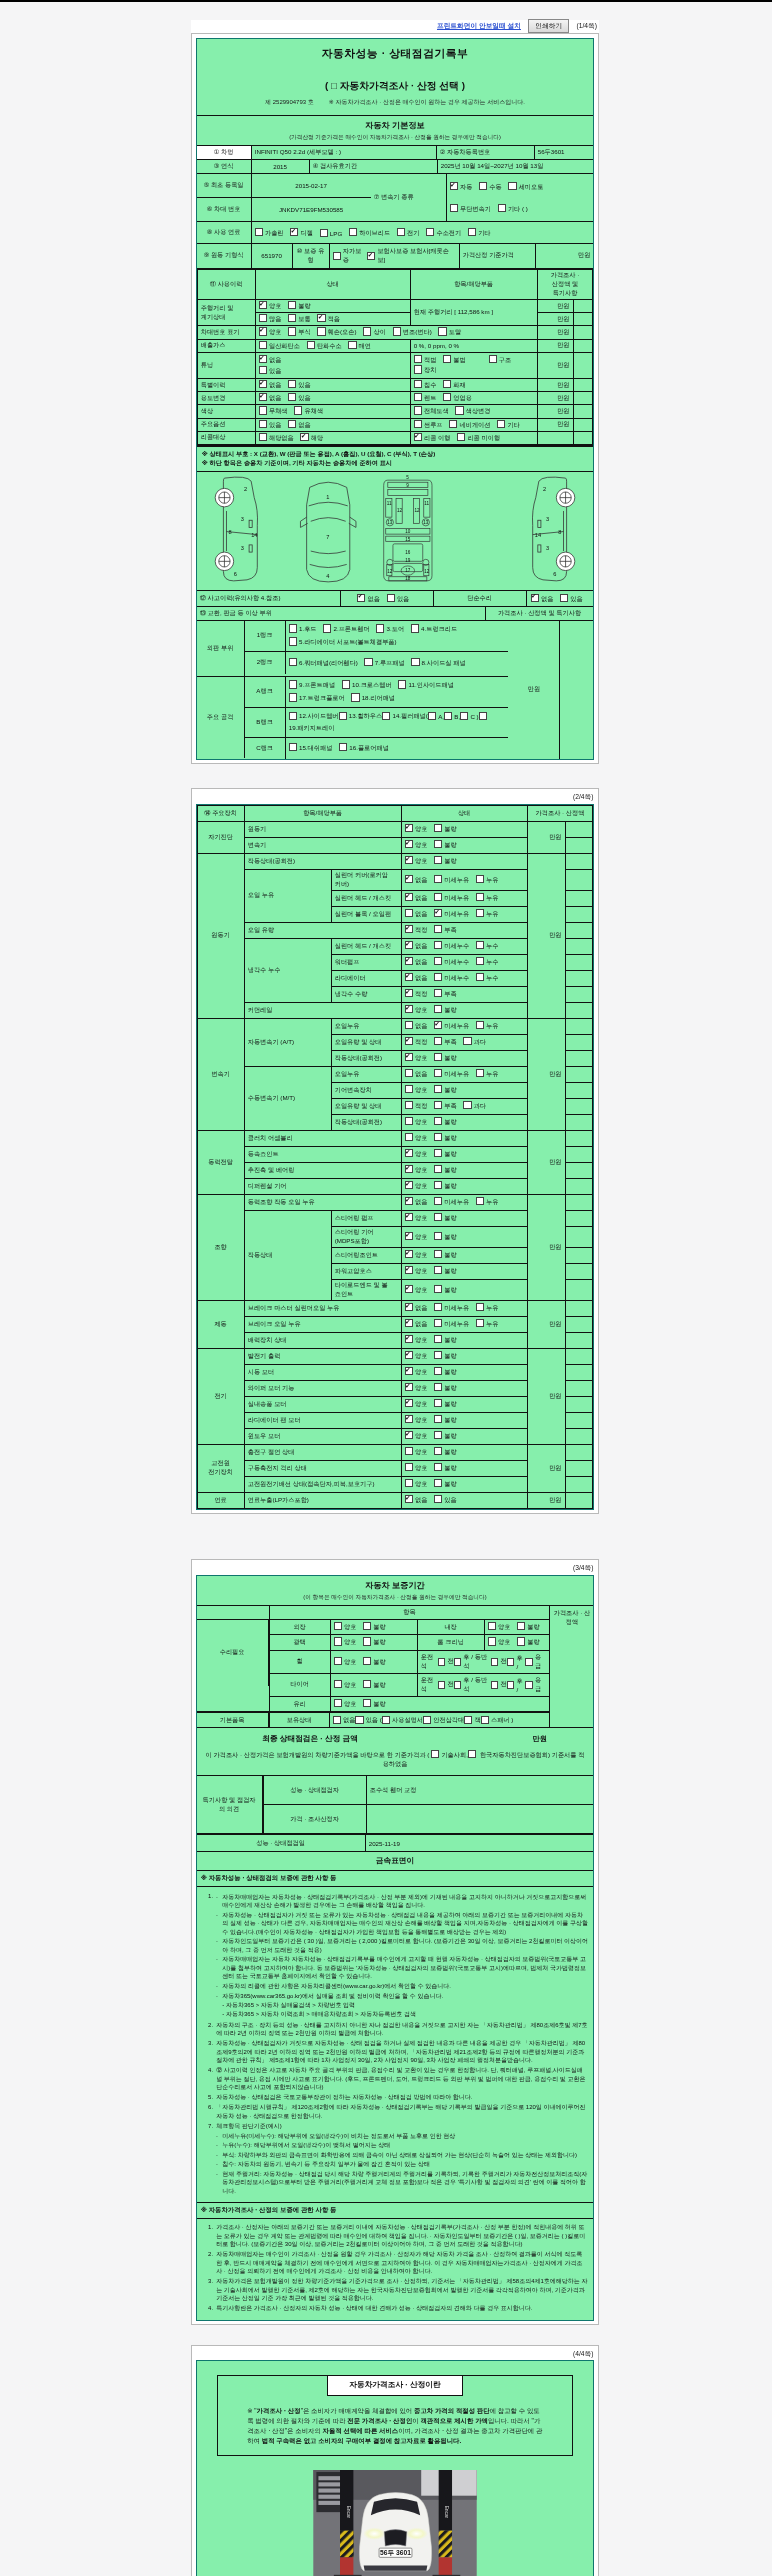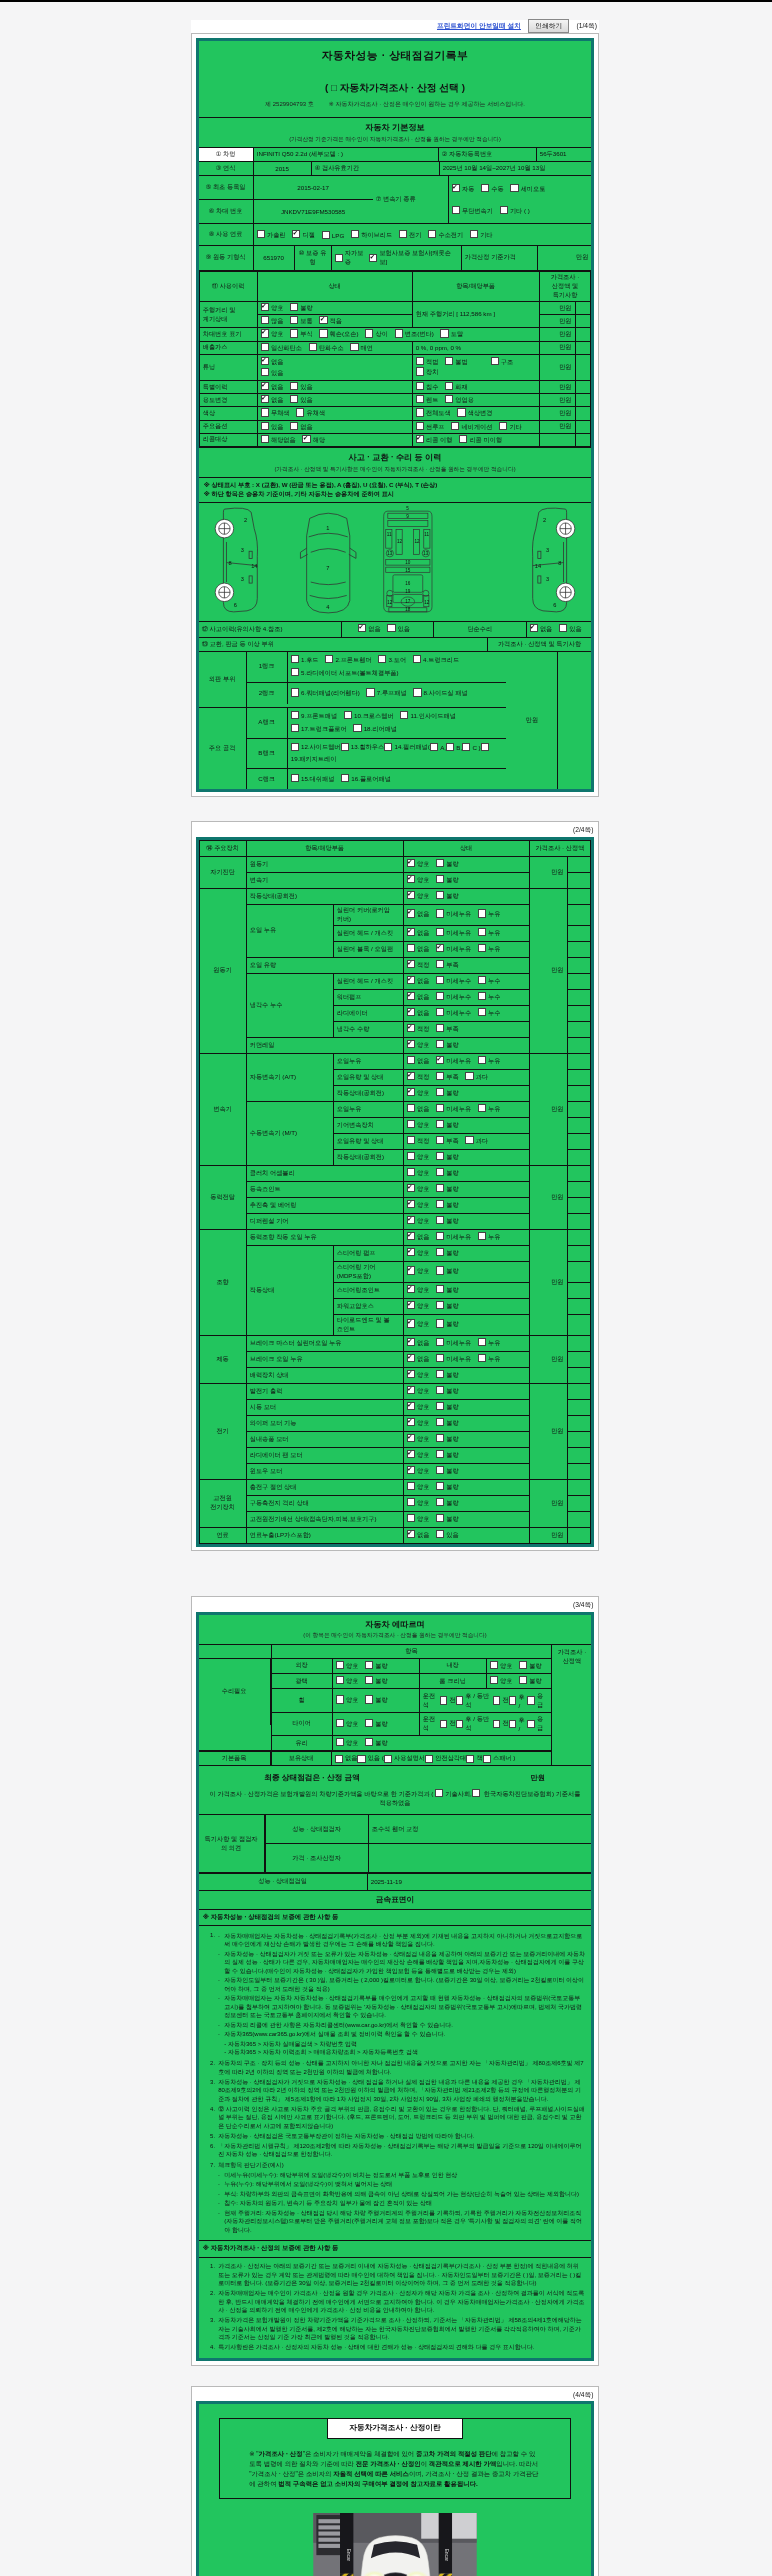--- a/index.html
+++ b/index.html
@@ -14,7 +14,7 @@
   .pmark{font-size:6.7px;color:#111}
   
   .page{background:#fff;border:0.5px solid #b9b9b9;padding:3.6px}
-  .docbox{border:3px solid #0f766e;background:#22c55e}
+  .docbox{border:1px solid #0f766e;background:#86efac}
   .markrow{text-align:right;font-size:6.7px;padding:0.5px 1px 1.5px}
   
   .h-title{ text-align:center;padding:8.2px 0 3.1px}

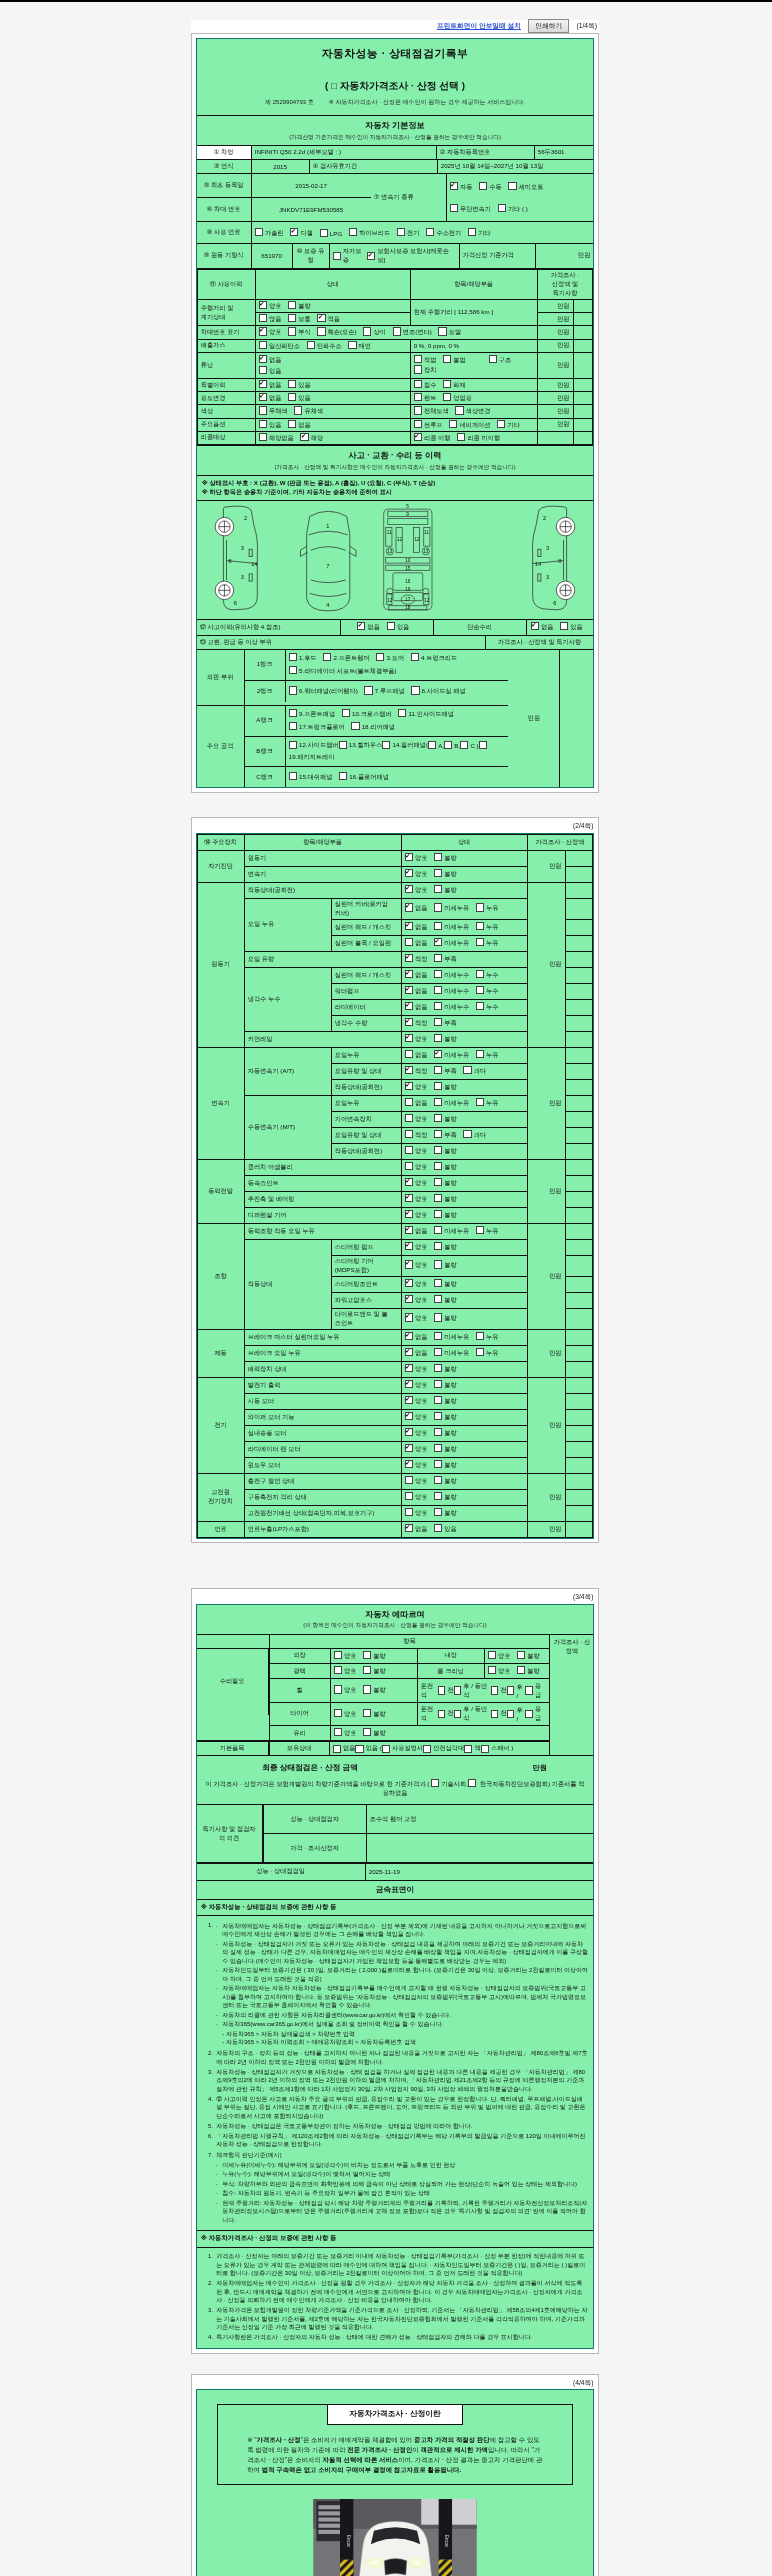--- a/index.html
+++ b/index.html
@@ -242,10 +242,6 @@
         </table>
 
       <div class="secdiv"></div>
-      <div class="sechdr">
-        <div class="s1">사고 · 교환 · 수리 등 이력</div>
-        <div class="s2">(가격조사 · 산정액 및 특기사항은 매수인이 자동차가격조사 · 산정을 원하는 경우에만 적습니다)</div>
-      </div>
       <div style="border-top:1px solid #111;padding:3.1px 5.2px;font-size:6.2px;font-weight:bold">
         <div>※ 상태표시 부호 : X (교환), W (판금 또는 용접), A (흠집), U (요철), C (부식), T (손상)</div>
         <div>※ 하단 항목은 승용차 기준이며, 기타 자동차는 승용차에 준하여 표시</div>

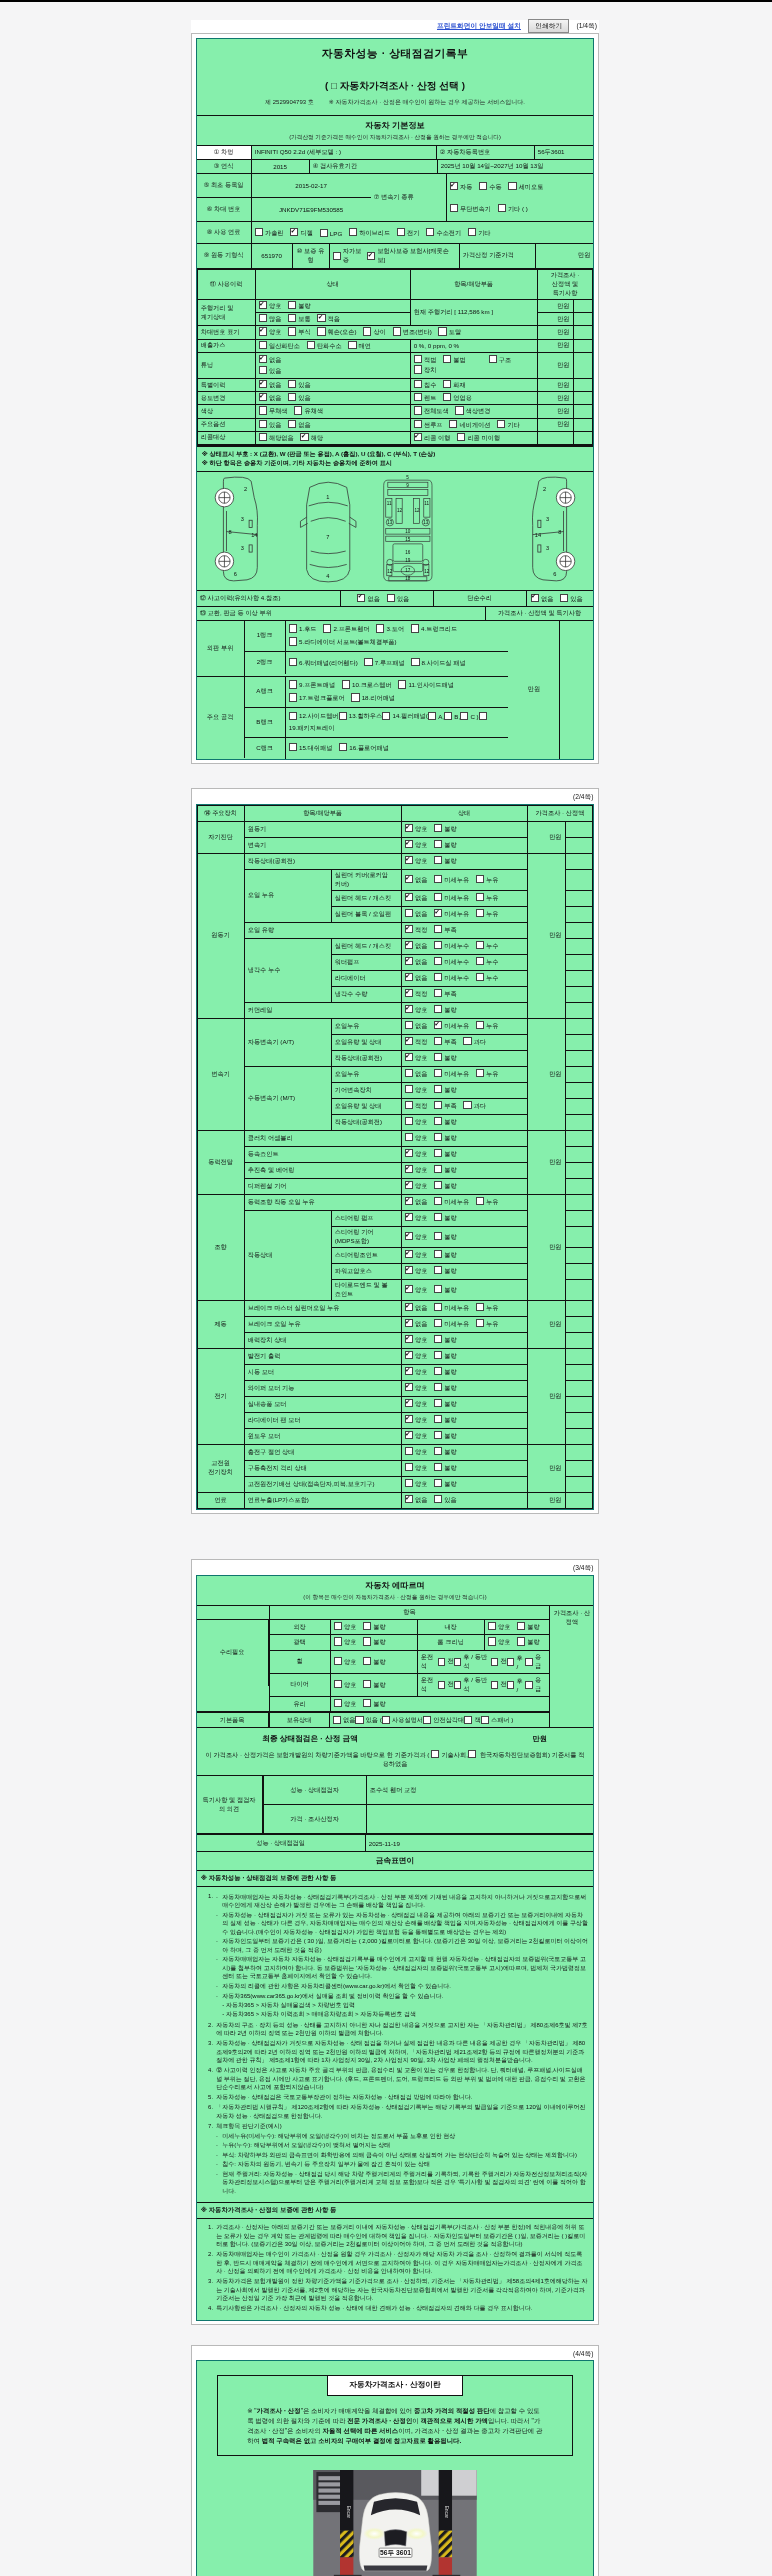--- a/index.html
+++ b/index.html
@@ -693,7 +693,7 @@
     <div class="markrow">(3/4쪽)</div>
     <div class="docbox">
       <div class="sechdr">
-        <div class="s1">자동차 에따르며</div>
+        <div class="s1">자동차 보증기간</div>
         <div class="s2">(이 항목은 매수인이 자동차가격조사 · 산정을 원하는 경우에만 적습니다)</div>
       </div>
       <div class="ft" style="border-top:1px solid #111;display:flex">

